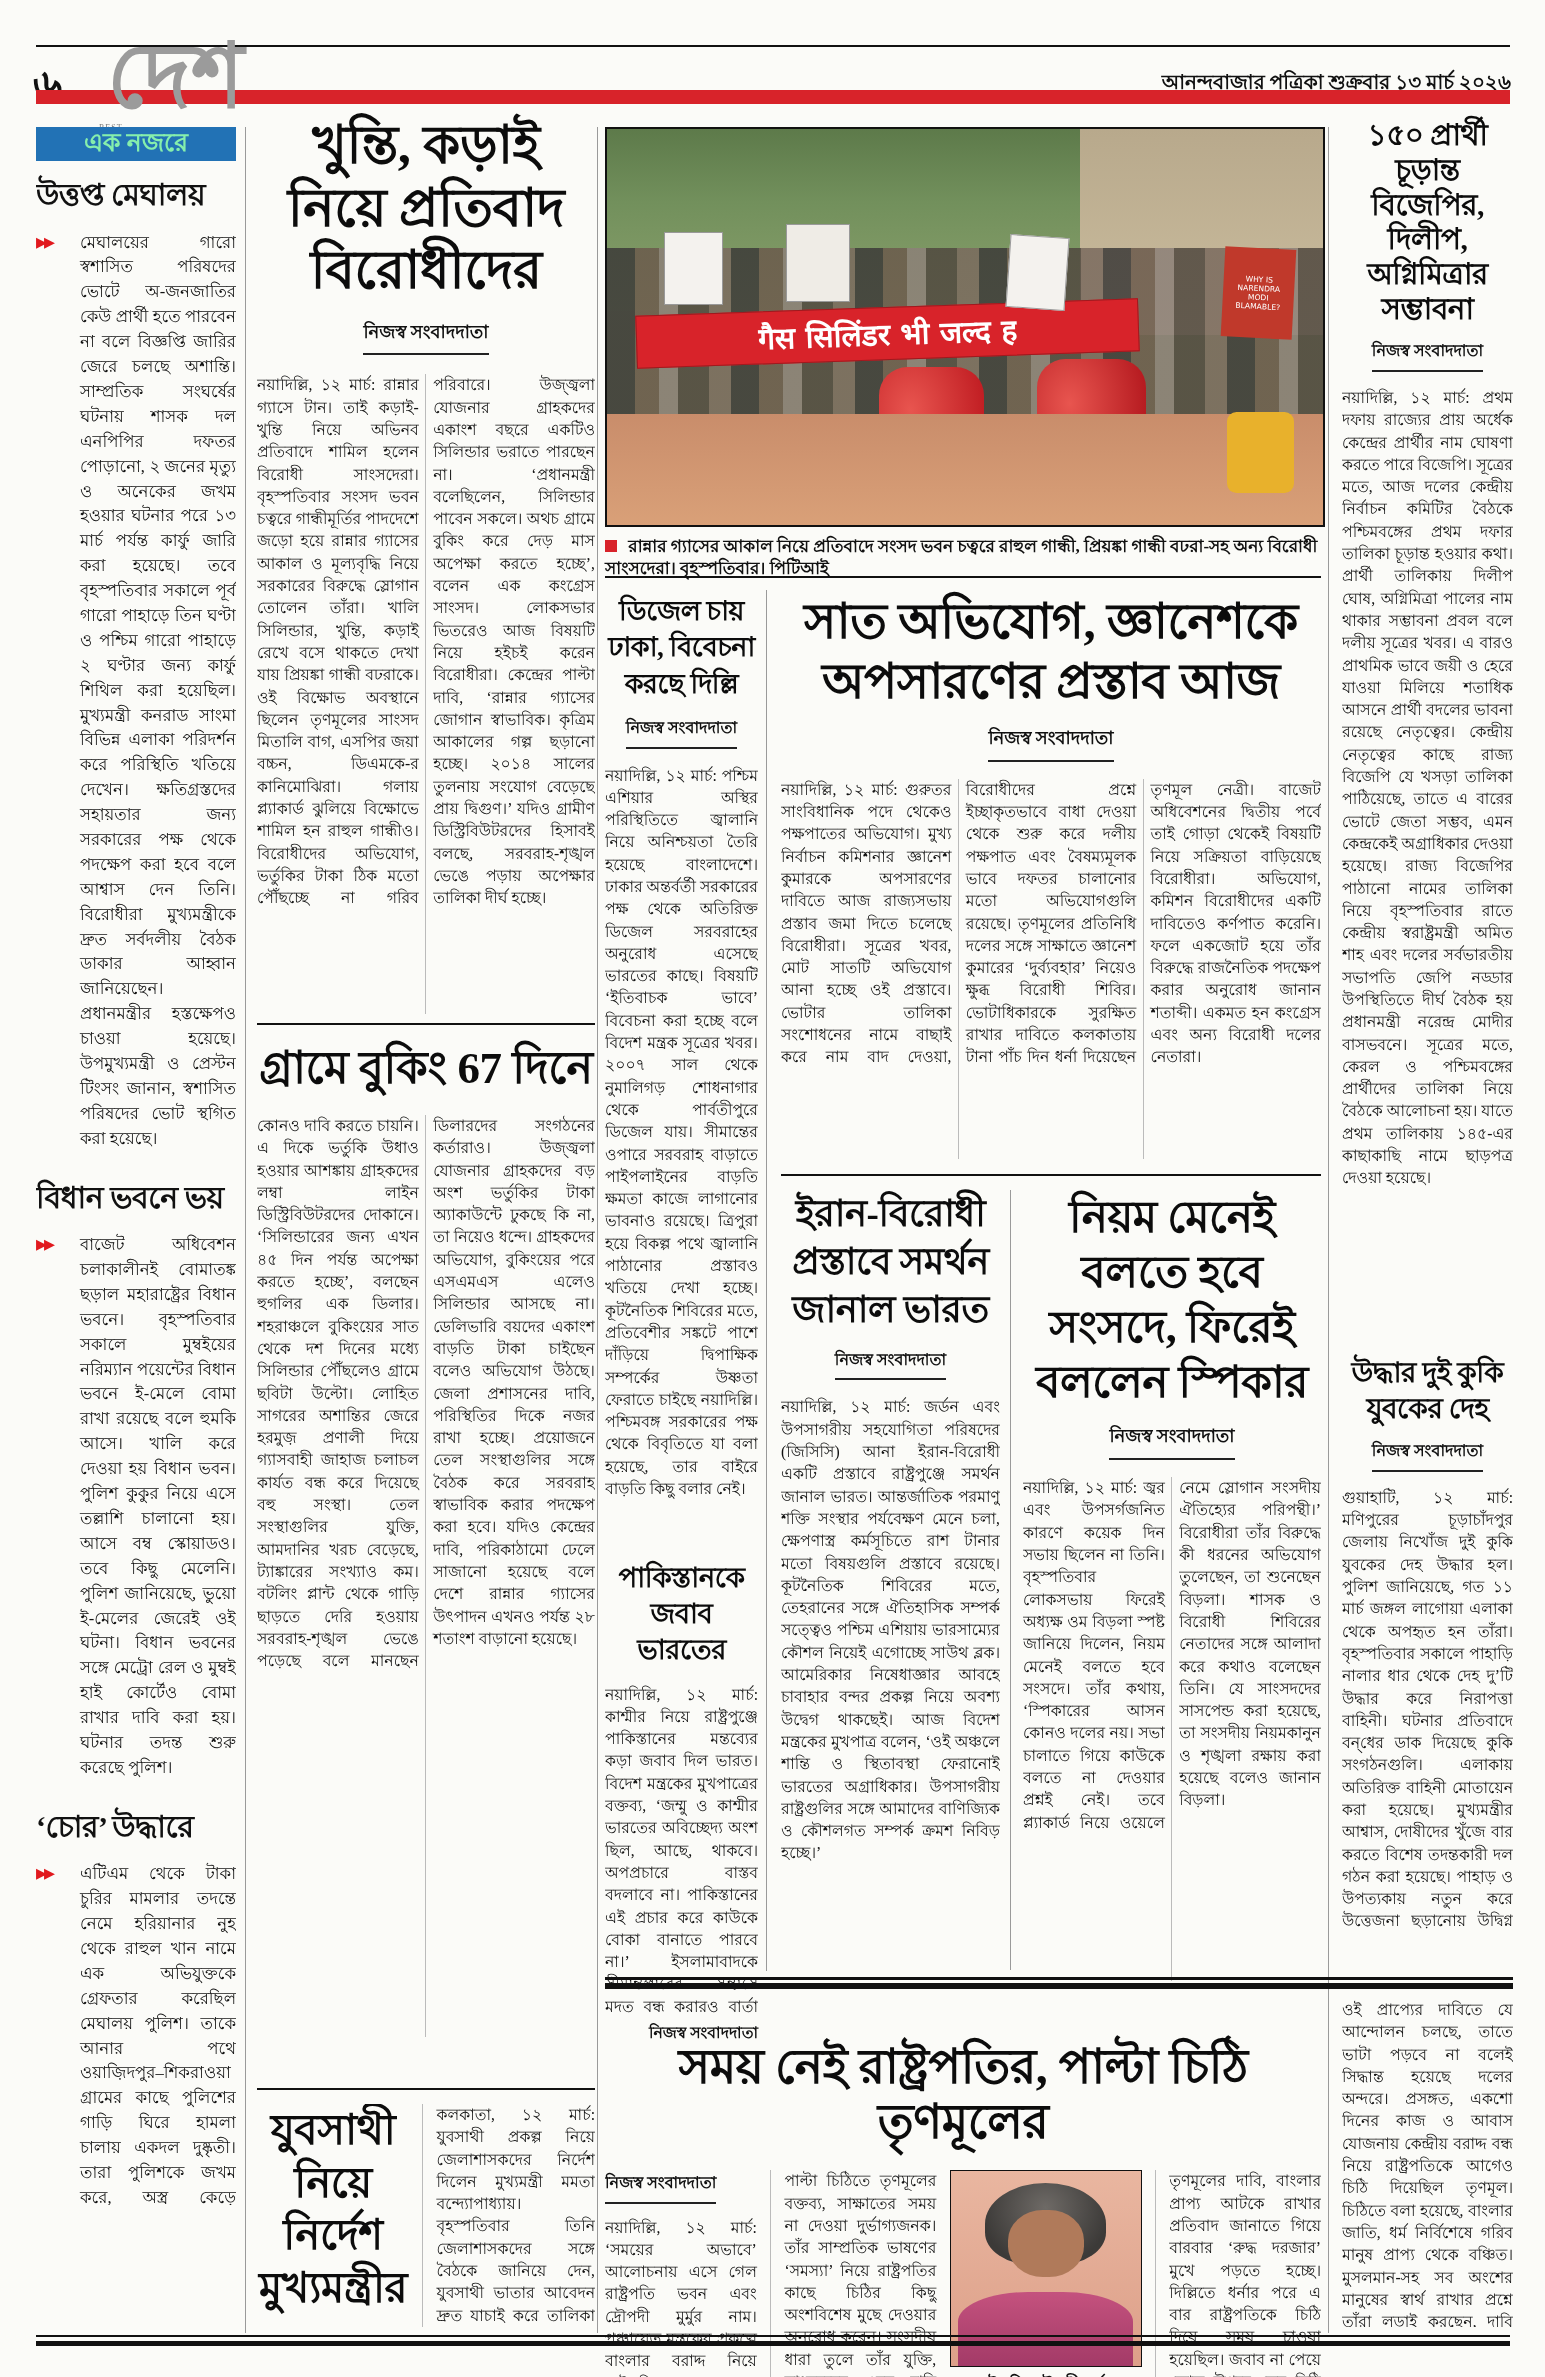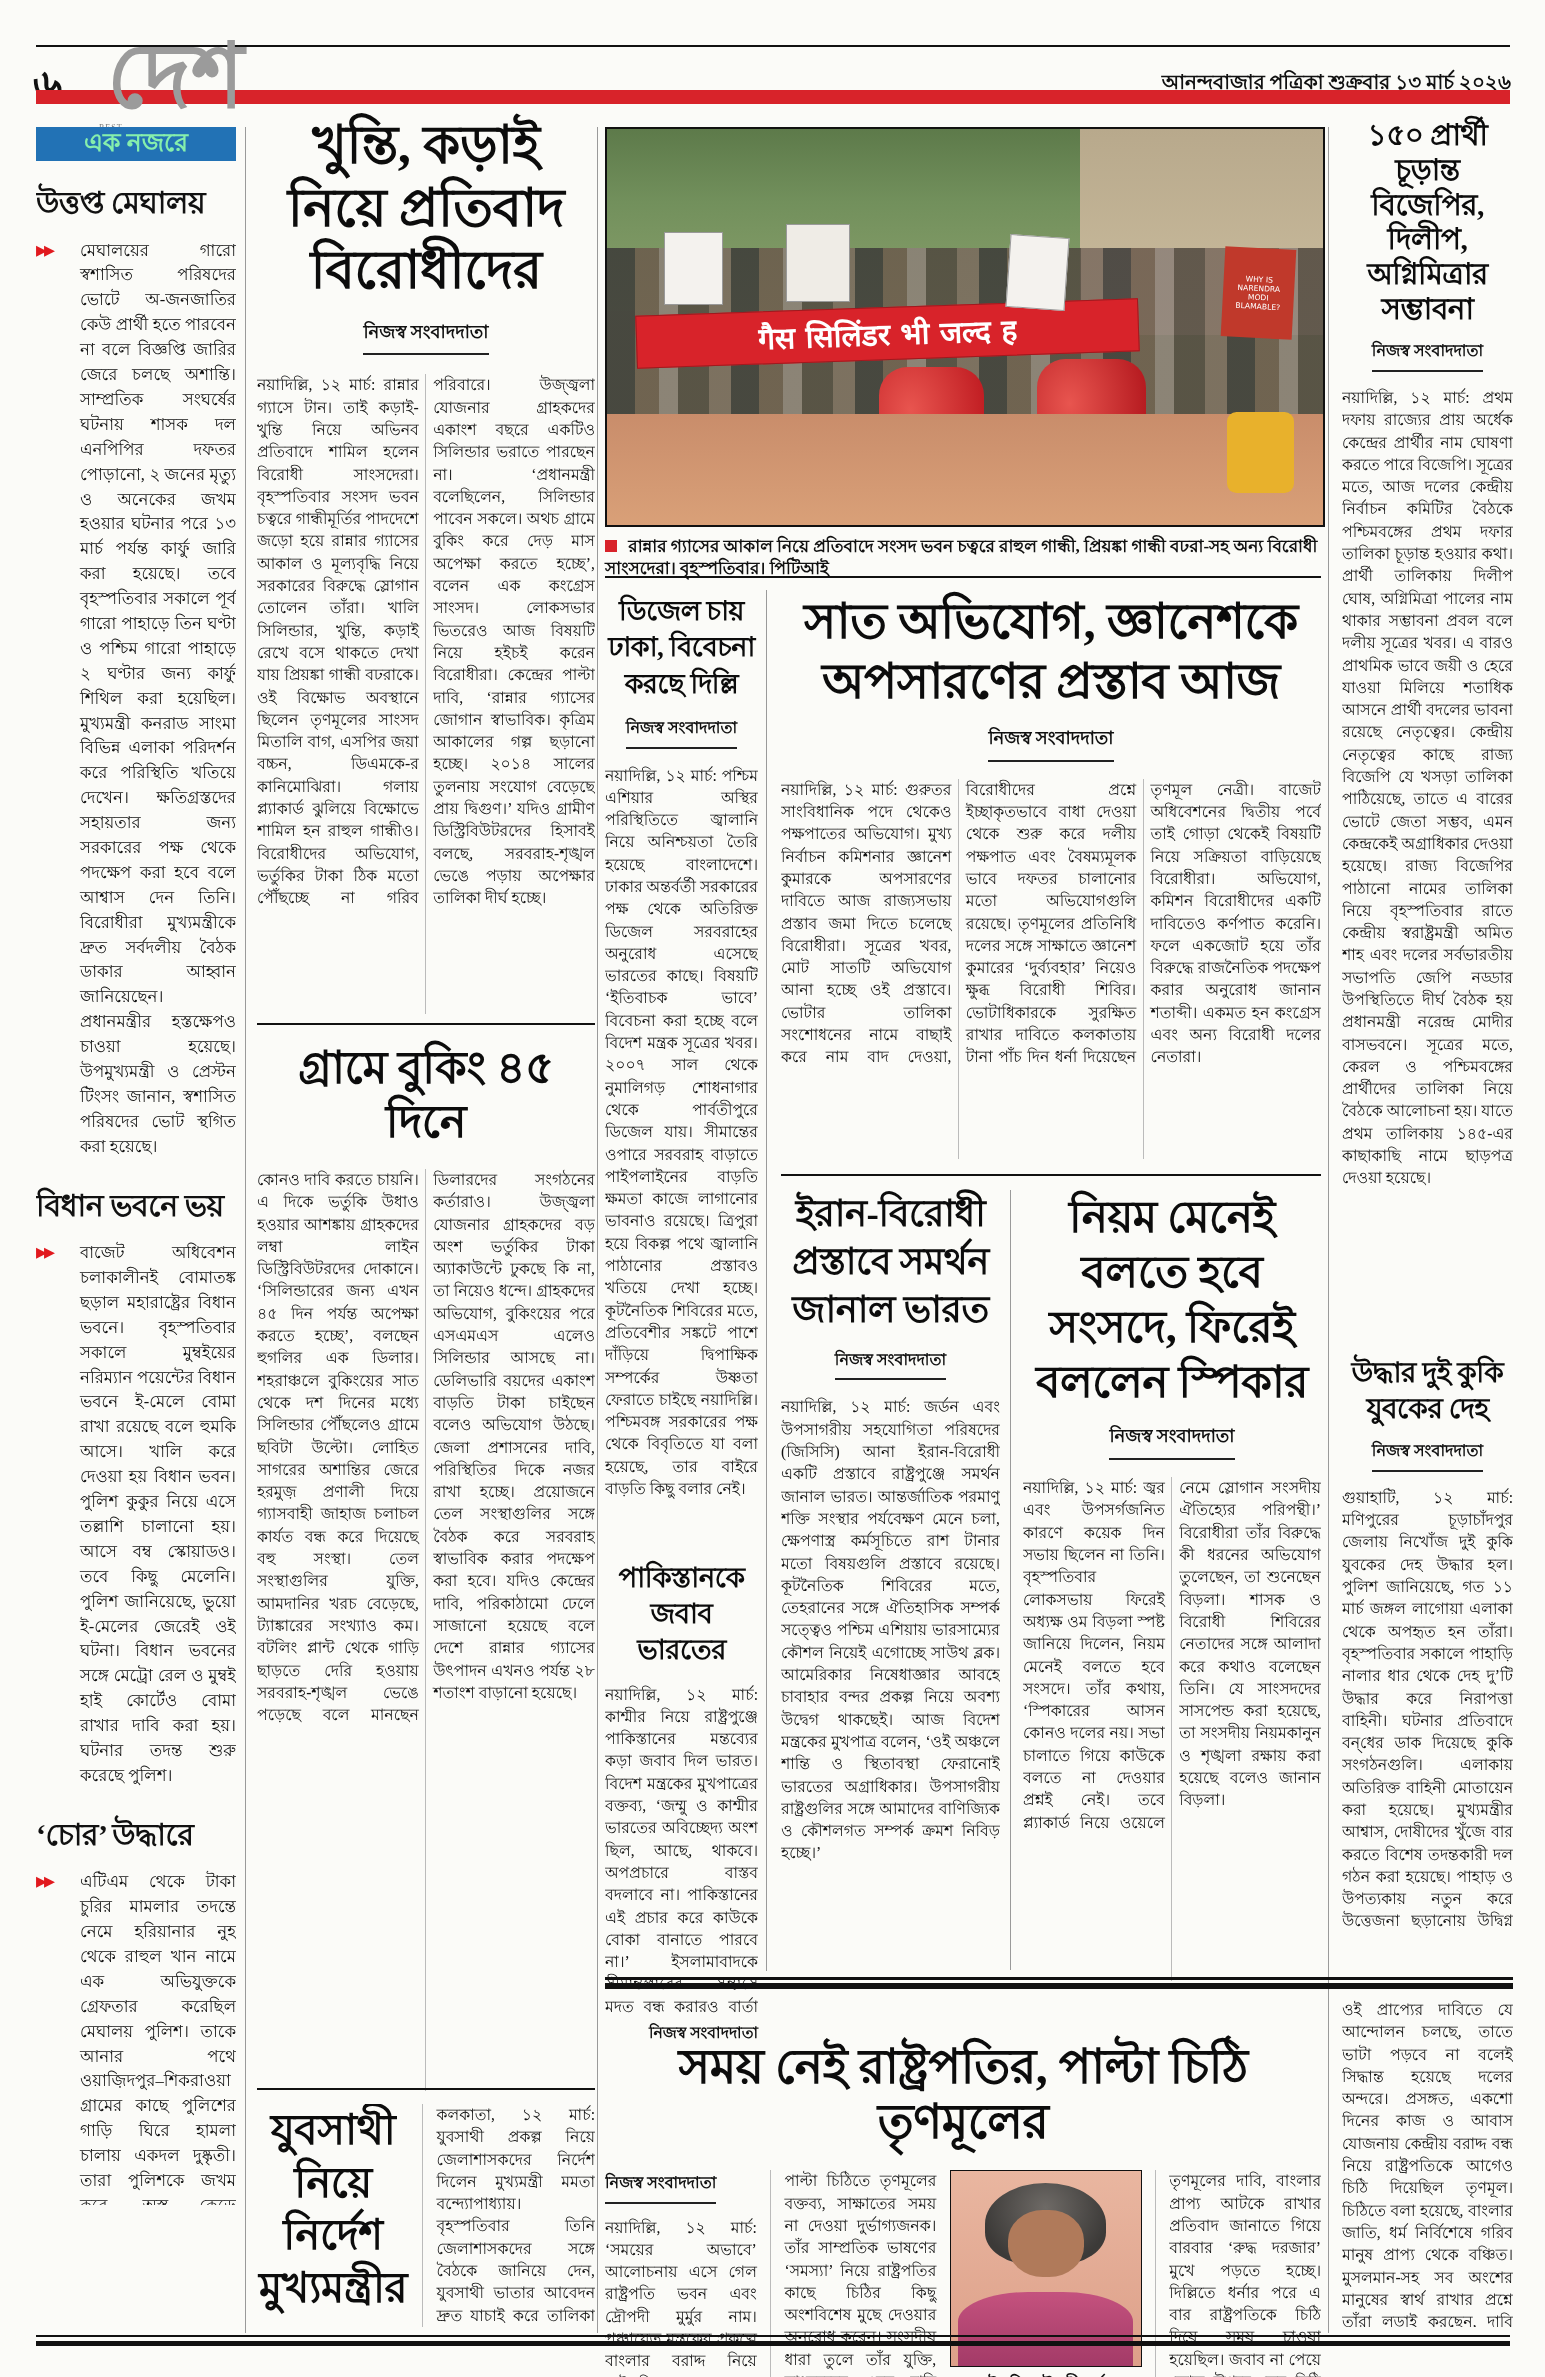--- a/index.html
+++ b/index.html
@@ -42,7 +42,7 @@
 </div>
 <div class="abs" style="left:36px;top:165px;width:200px;height:2040px;overflow:hidden;">
   <div class="sidebar-item">
-    <div class="sb-head" style="margin-top:14px;">উত্তপ্ত মেঘালয়</div>
+    <div class="sb-head" style="margin-top:6px;">উত্তপ্ত মেঘালয়</div>
     <div class="sb-item-body">মেঘালয়ের গারো স্বশাসিত পরিষদের ভোটে অ-জনজাতির কেউ প্রার্থী হতে পারবেন না বলে বিজ্ঞপ্তি জারির জেরে চলছে অশান্তি। সাম্প্রতিক সংঘর্ষের ঘটনায় শাসক দল এনপিপির দফতর পোড়ানো, ২ জনের মৃত্যু ও অনেকের জখম হওয়ার ঘটনার পরে ১৩ মার্চ পর্যন্ত কার্ফু জারি করা হয়েছে। তবে বৃহস্পতিবার সকালে পূর্ব গারো পাহাড়ে তিন ঘণ্টা ও পশ্চিম গারো পাহাড়ে ২ ঘণ্টার জন্য কার্ফু শিথিল করা হয়েছিল। মুখ্যমন্ত্রী কনরাড সাংমা বিভিন্ন এলাকা পরিদর্শন করে পরিস্থিতি খতিয়ে দেখেন। ক্ষতিগ্রস্তদের সহায়তার জন্য সরকারের পক্ষ থেকে পদক্ষেপ করা হবে বলে আশ্বাস দেন তিনি। বিরোধীরা মুখ্যমন্ত্রীকে দ্রুত সর্বদলীয় বৈঠক ডাকার আহ্বান জানিয়েছেন। প্রধানমন্ত্রীর হস্তক্ষেপও চাওয়া হয়েছে। উপমুখ্যমন্ত্রী ও প্রেস্টন টিংসং জানান, স্বশাসিত পরিষদের ভোট স্থগিত করা হয়েছে।</div>
   </div>
   <div class="sidebar-item">

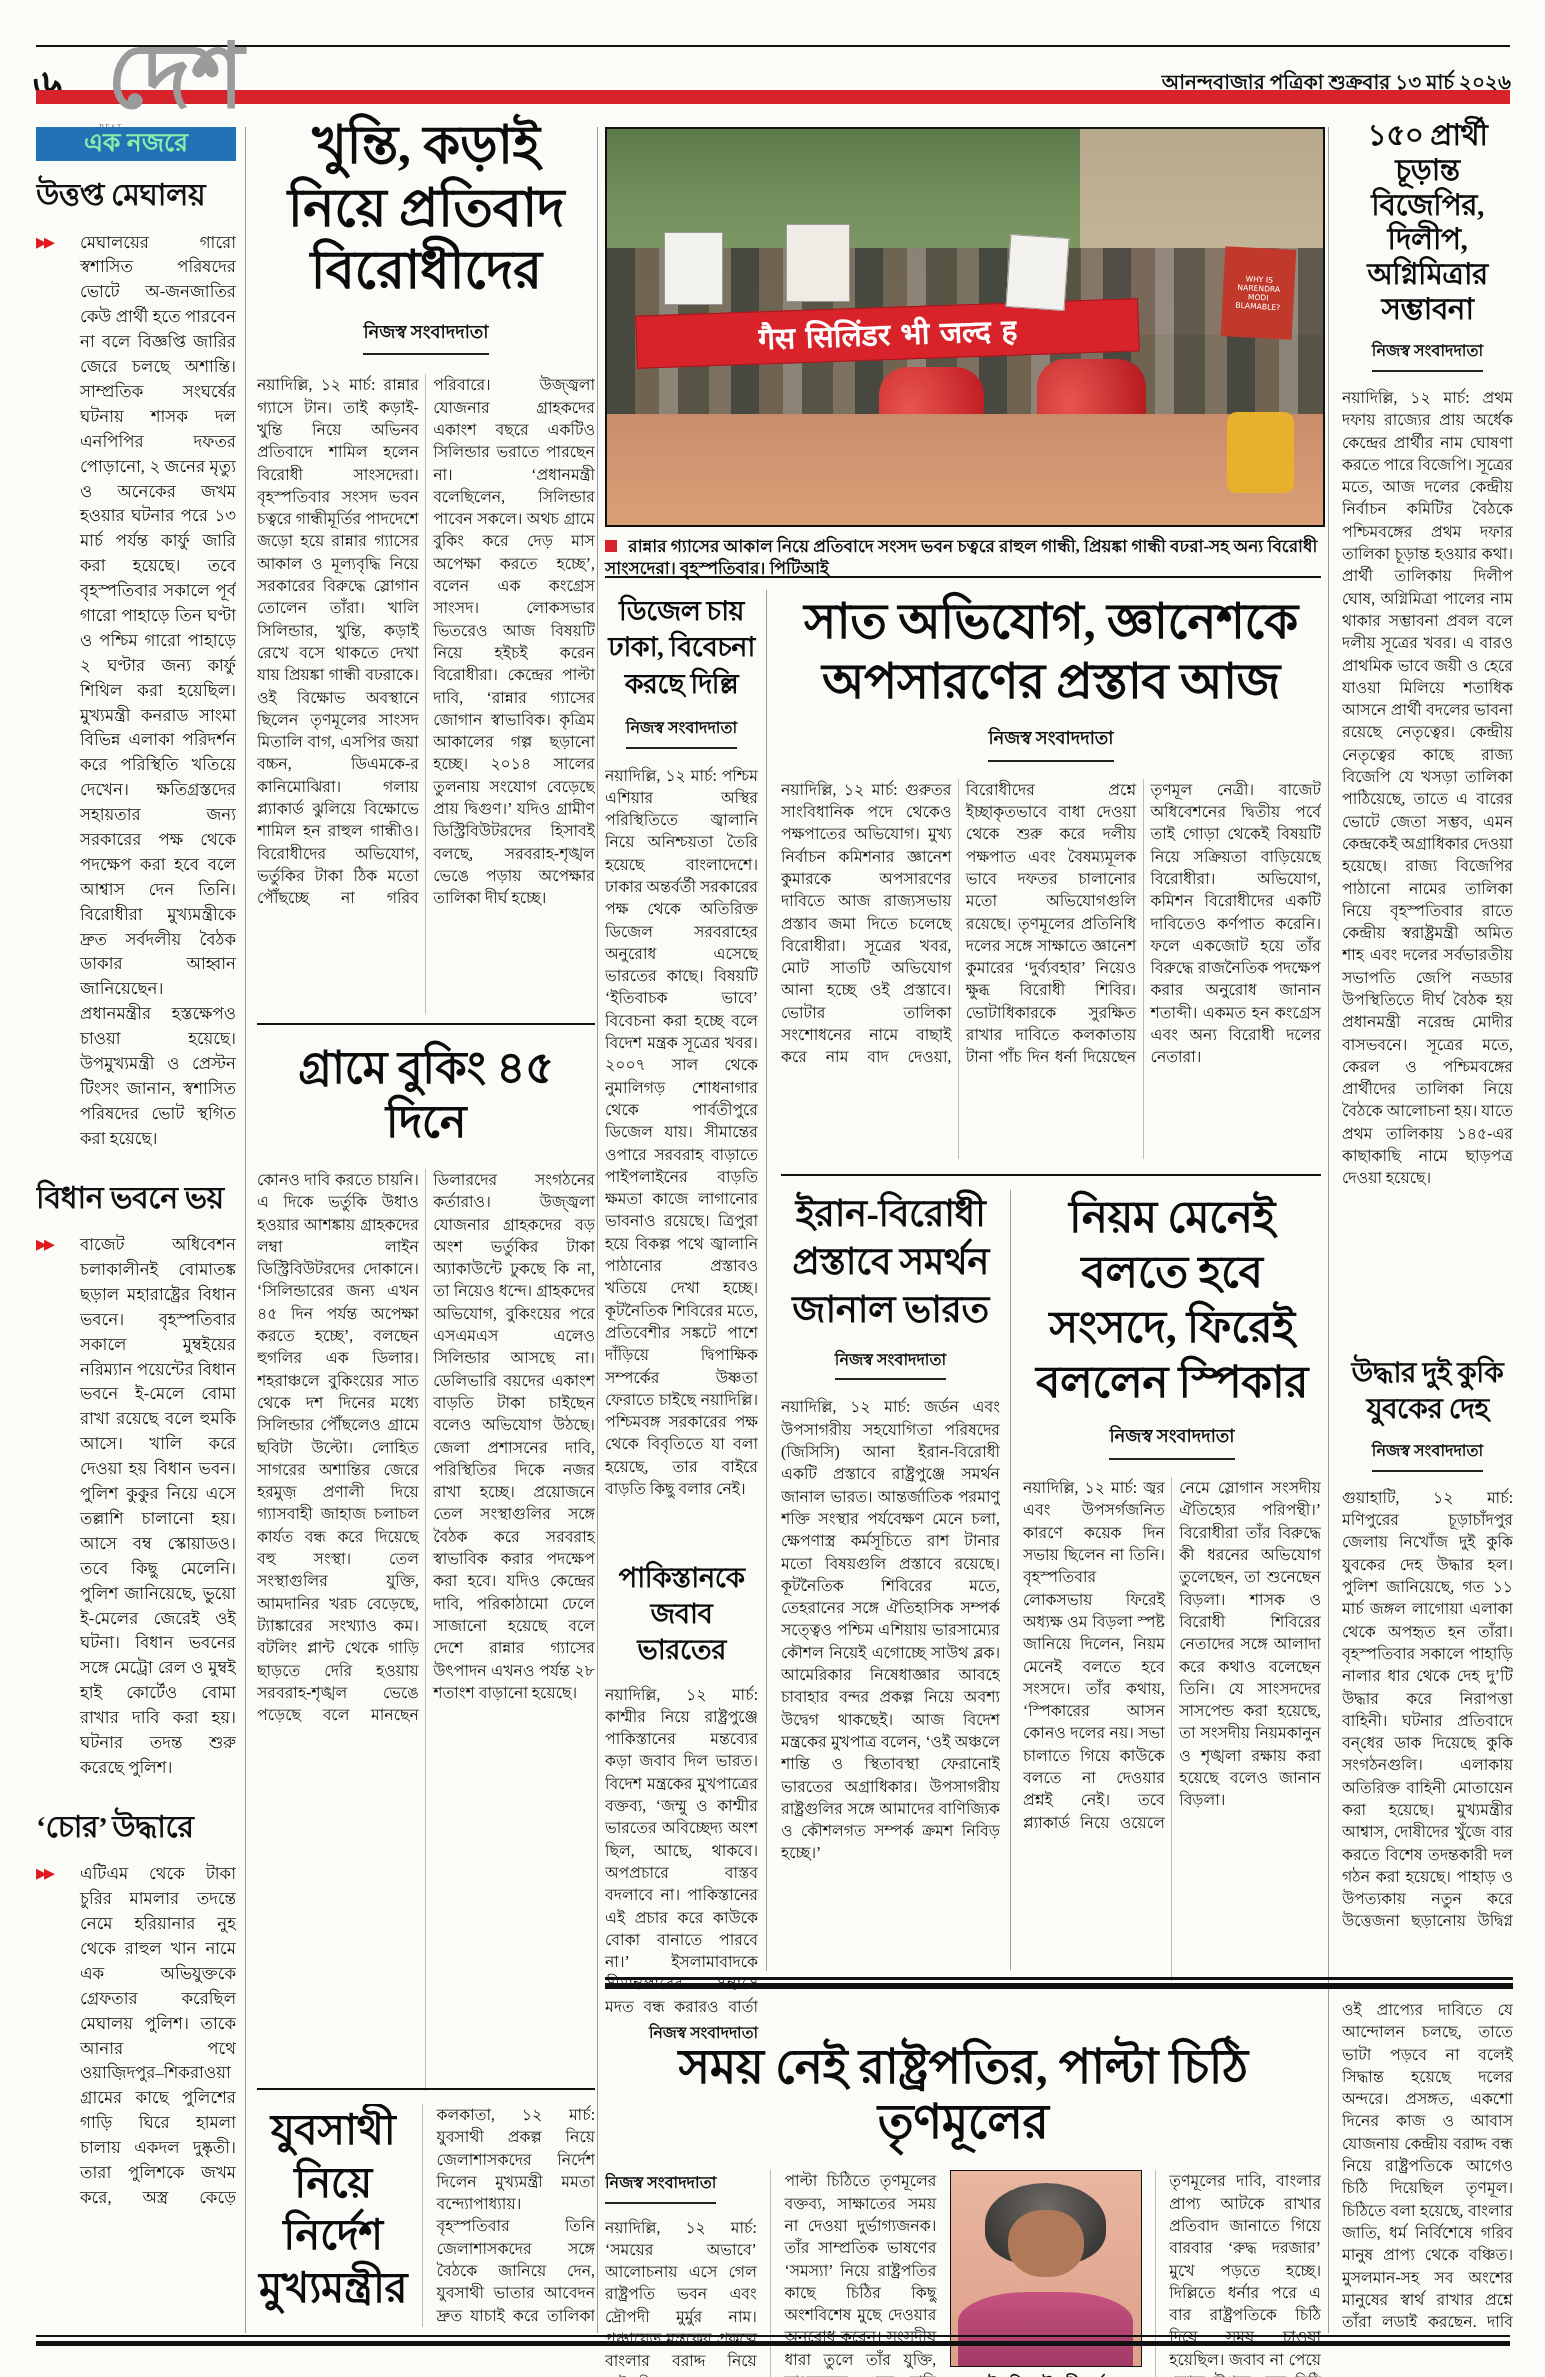--- a/index.html
+++ b/index.html
@@ -68,7 +68,7 @@
 <div class="abs rule" style="left:257px;top:1023px;width:338px;height:2.4px;"></div>
 
 <div class="abs" style="left:257px;top:1041px;width:338px;">
-  <div class="headline" style="font-size:45px;line-height:1.2;">গ্রামে বুকিং ৪৫ দিনে</div>
+  <div class="headline" style="font-size:45px;line-height:1.2;">গ্রামে বুকিং 67 দিনে</div>
   <div class="body-text cols2" style="margin-top:20px;height:922px;overflow:hidden;">কোনও দাবি করতে চায়নি। এ দিকে ভর্তুকি উধাও হওয়ার আশঙ্কায় গ্রাহকদের লম্বা লাইন ডিস্ট্রিবিউটরদের দোকানে। ‘সিলিন্ডারের জন্য এখন ৪৫ দিন পর্যন্ত অপেক্ষা করতে হচ্ছে’, বলছেন হুগলির এক ডিলার। শহরাঞ্চলে বুকিংয়ের সাত থেকে দশ দিনের মধ্যে সিলিন্ডার পৌঁছলেও গ্রামে ছবিটা উল্টো। লোহিত সাগরের অশান্তির জেরে হরমুজ় প্রণালী দিয়ে গ্যাসবাহী জাহাজ চলাচল কার্যত বন্ধ করে দিয়েছে বহু সংস্থা। তেল সংস্থাগুলির যুক্তি, আমদানির খরচ বেড়েছে, ট্যাঙ্কারের সংখ্যাও কম। বটলিং প্লান্ট থেকে গাড়ি ছাড়তে দেরি হওয়ায় সরবরাহ-শৃঙ্খল ভেঙে পড়েছে বলে মানছেন ডিলারদের সংগঠনের কর্তারাও। উজ্জ্বলা যোজনার গ্রাহকদের বড় অংশ ভর্তুকির টাকা অ্যাকাউন্টে ঢুকছে কি না, তা নিয়েও ধন্দে। গ্রাহকদের অভিযোগ, বুকিংয়ের পরে এসএমএস এলেও সিলিন্ডার আসছে না। ডেলিভারি বয়দের একাংশ বাড়তি টাকা চাইছেন বলেও অভিযোগ উঠছে। জেলা প্রশাসনের দাবি, পরিস্থিতির দিকে নজর রাখা হচ্ছে। প্রয়োজনে তেল সংস্থাগুলির সঙ্গে বৈঠক করে সরবরাহ স্বাভাবিক করার পদক্ষেপ করা হবে। যদিও কেন্দ্রের দাবি, পরিকাঠামো ঢেলে সাজানো হয়েছে বলে দেশে রান্নার গ্যাসের উৎপাদন এখনও পর্যন্ত ২৮ শতাংশ বাড়ানো হয়েছে।</div>
 </div>
 <div class="abs rule" style="left:257px;top:2088px;width:338px;height:2.4px;"></div>

